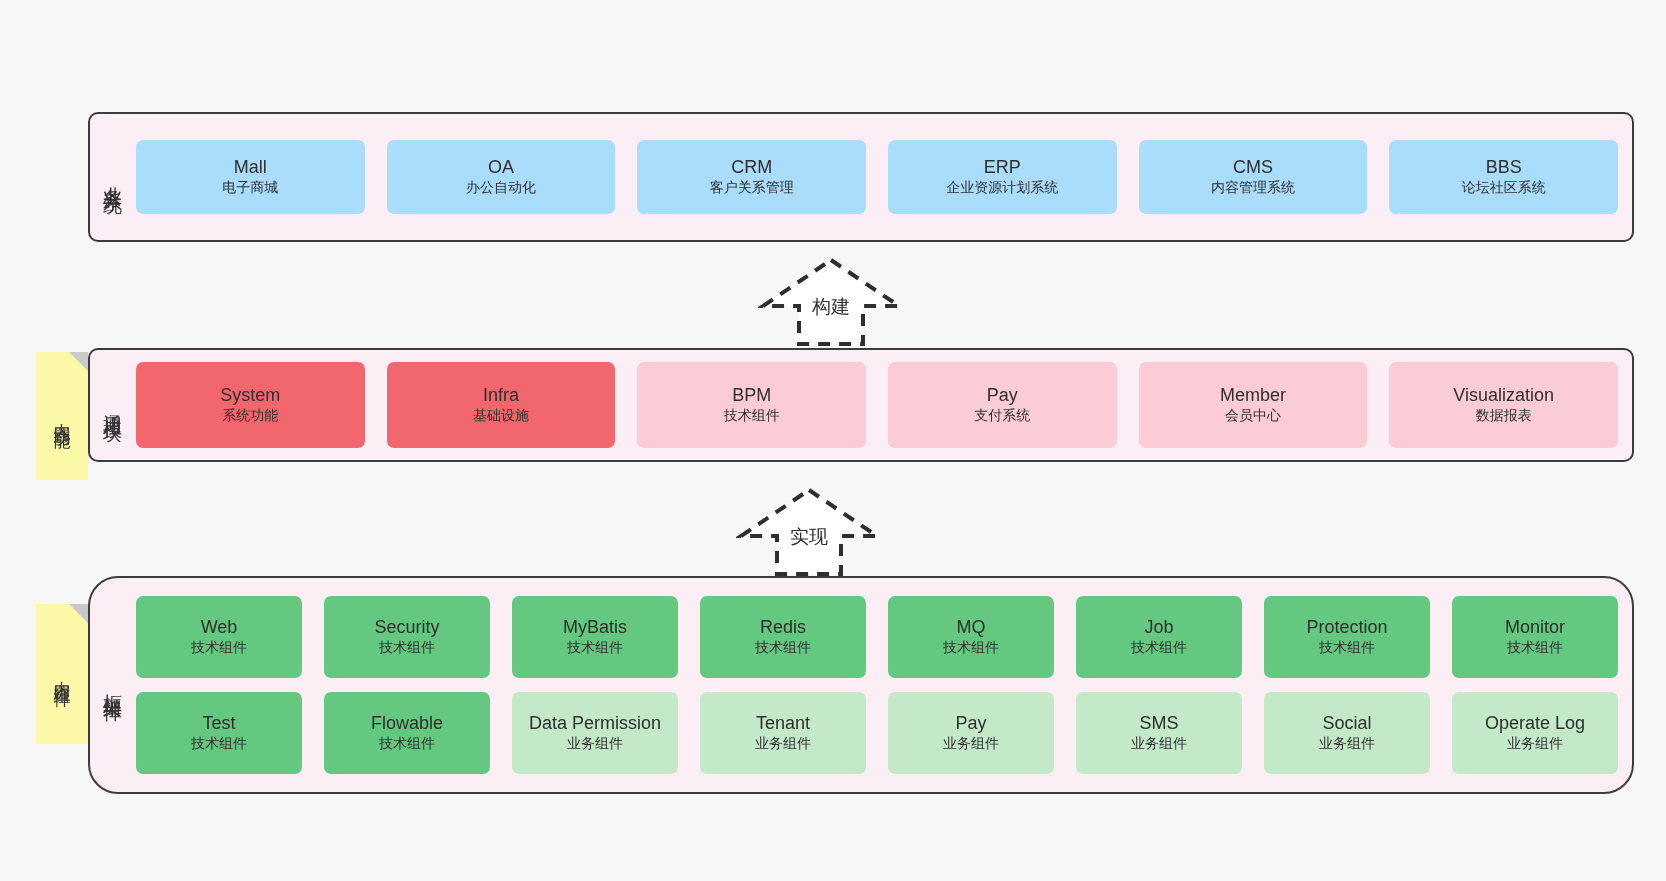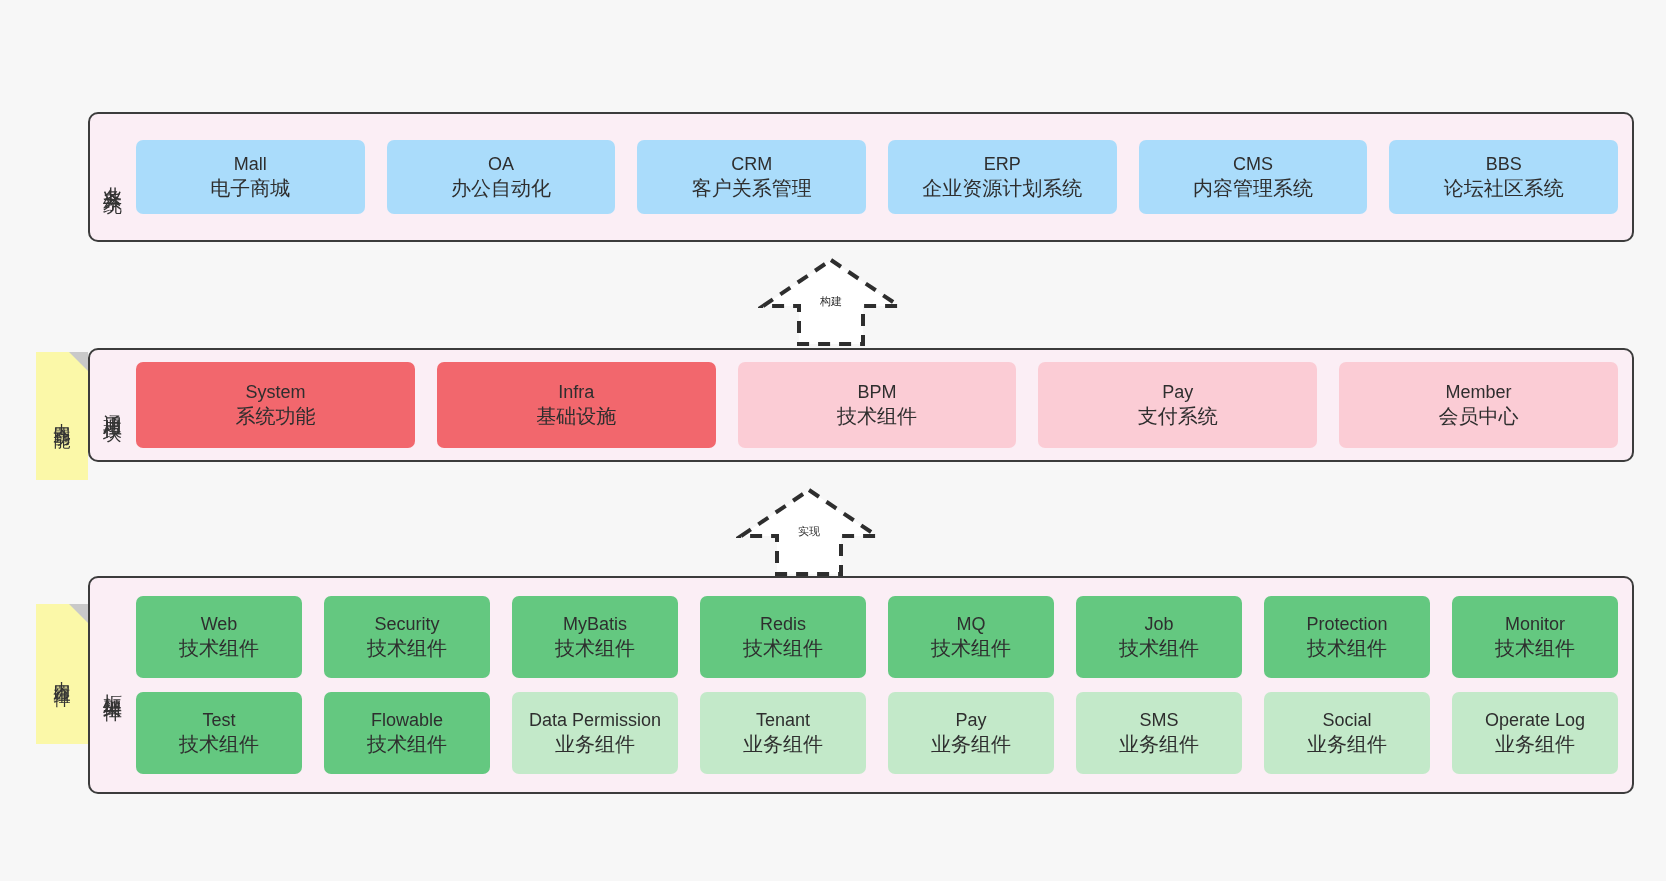--- a/index.html
+++ b/index.html
@@ -81,7 +81,7 @@
     color: #2e2e2e;
   }
   .card .t-cn {
-    font-size: 20px;
+    font-size: 14px;
     color: #2e2e2e;
   }
 

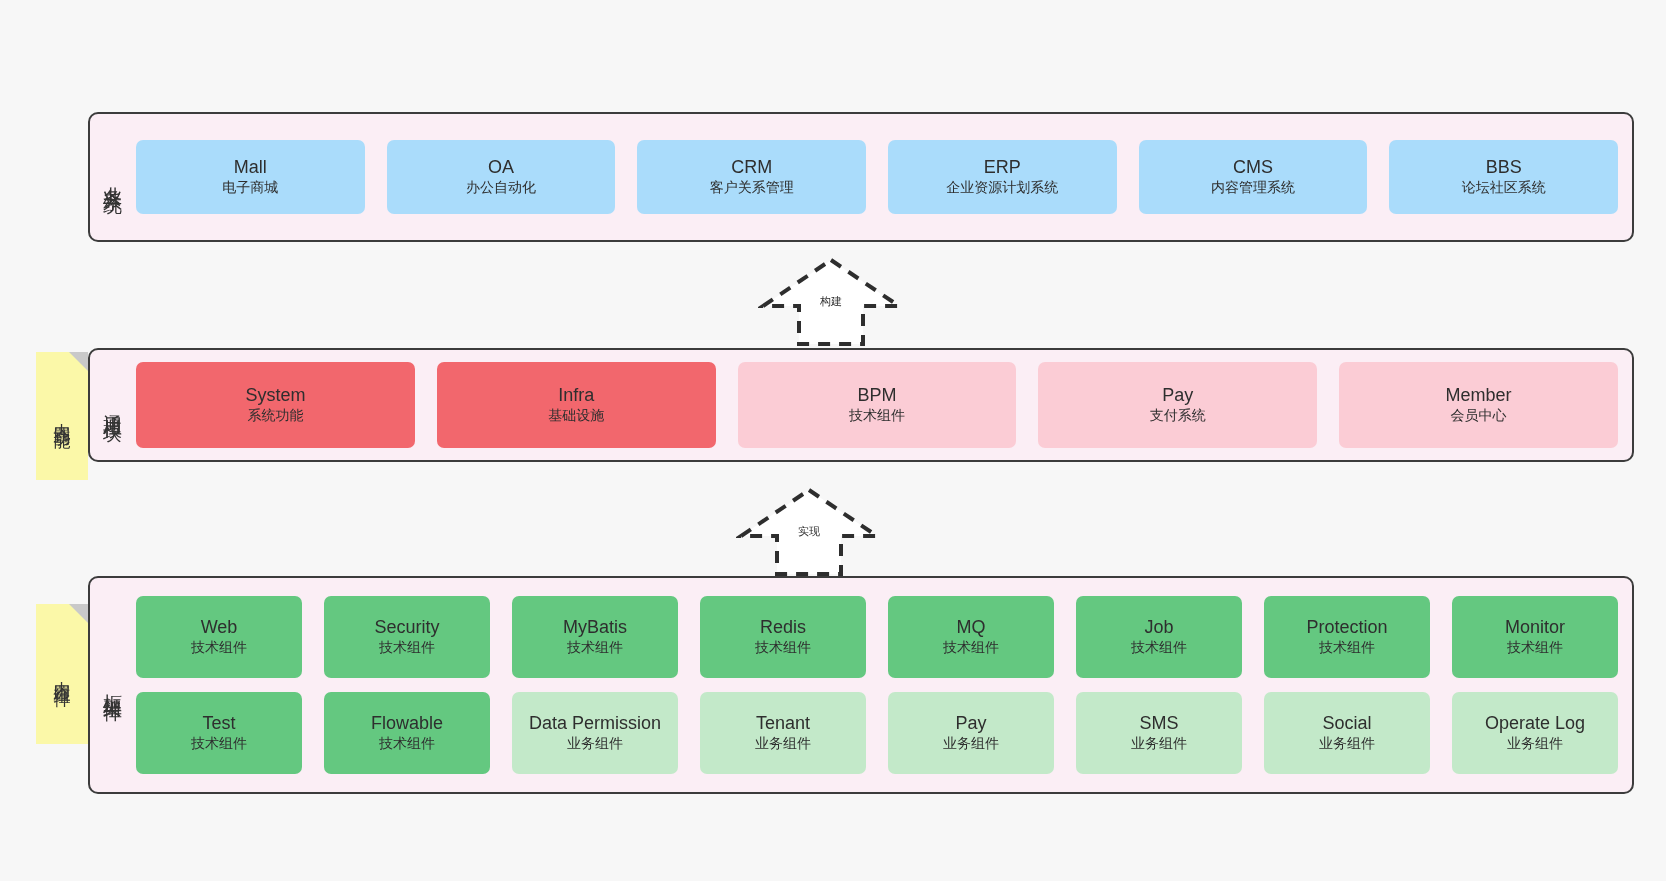--- a/index.html
+++ b/index.html
@@ -140,7 +140,7 @@
     position: absolute;
     left: 50%;
     transform: translateX(-50%);
-    font-size: 11px;
+    font-size: 19px;
     color: #2e2e2e;
     background: transparent;
     white-space: nowrap;

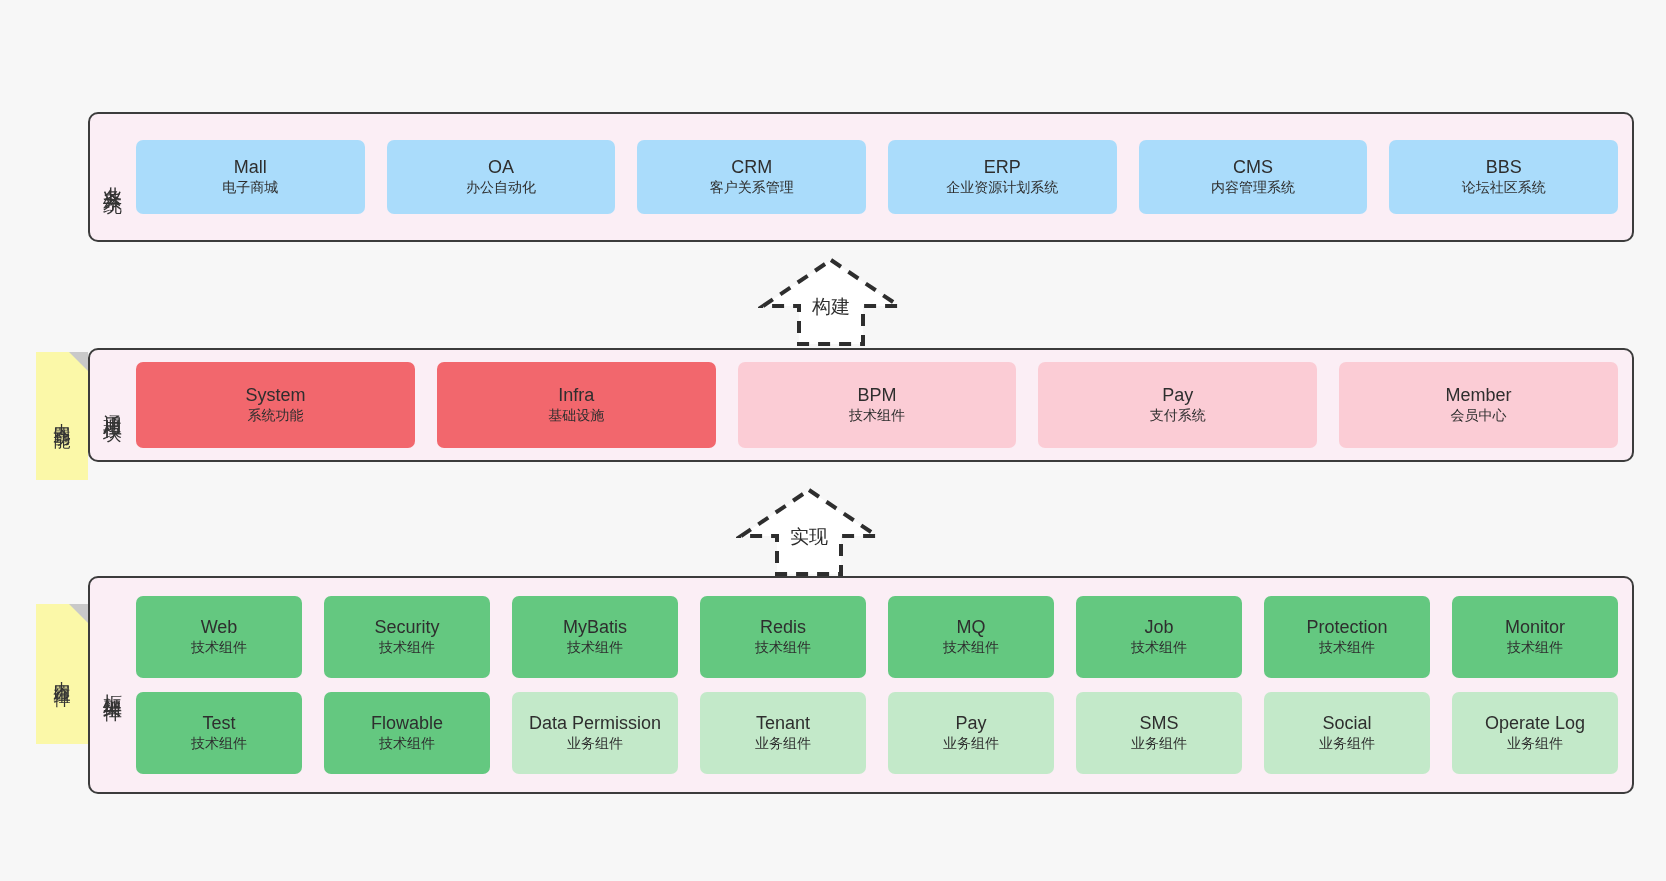--- a/index.html
+++ b/index.html
@@ -226,6 +226,10 @@
           <span class="t-en">Member</span>
           <span class="t-cn">会员中心</span>
         </div>
+        <div class="card red-light">
+          <span class="t-en">Visualization</span>
+          <span class="t-cn">数据报表</span>
+        </div>
 
       </div>
     </div>

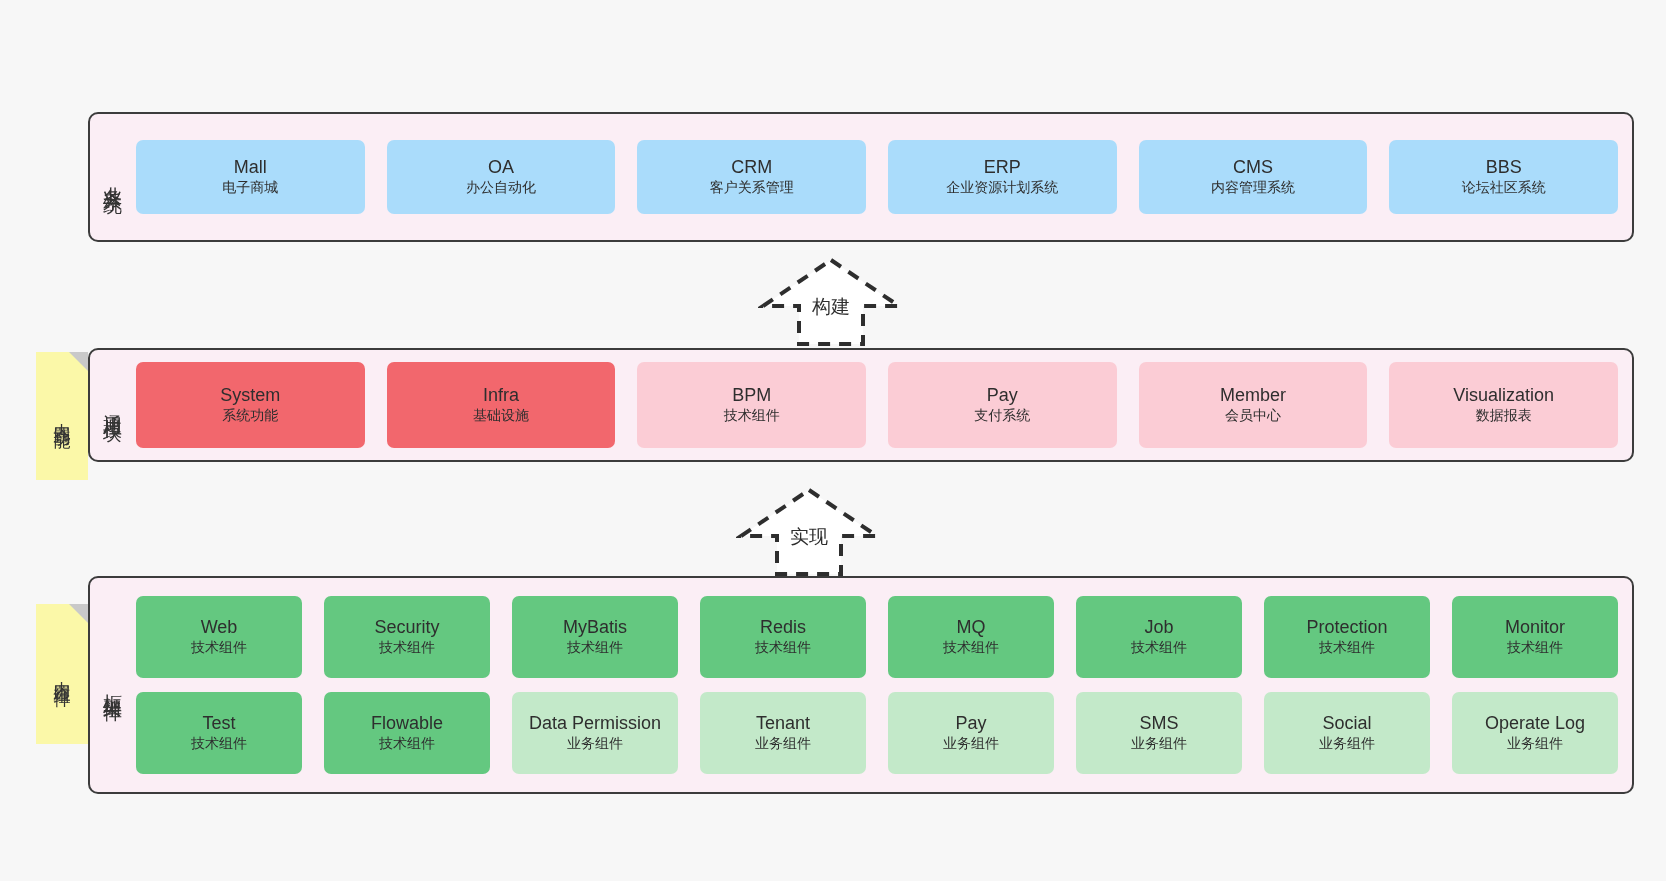--- a/index.html
+++ b/index.html
@@ -98,7 +98,7 @@
   #layer-modules   { left: 88px;  top: 348px; width: 1546px; height: 114px; }
   #layer-modules .layer-body .row { height: 86px; }
 
-  #layer-framework { left: 88px;  top: 576px; width: 1546px; height: 218px; }
+  #layer-framework { left: 88px;  top: 576px; width: 1546px; height: 218px; border-radius: 30px; }
   #layer-framework .layer-body .row { height: 82px; }
 
   

